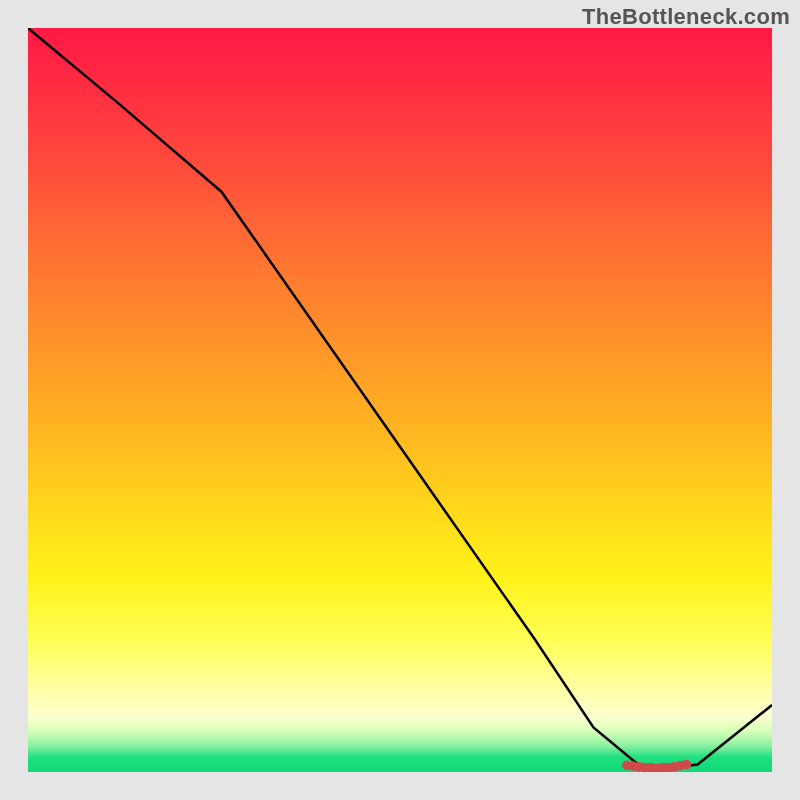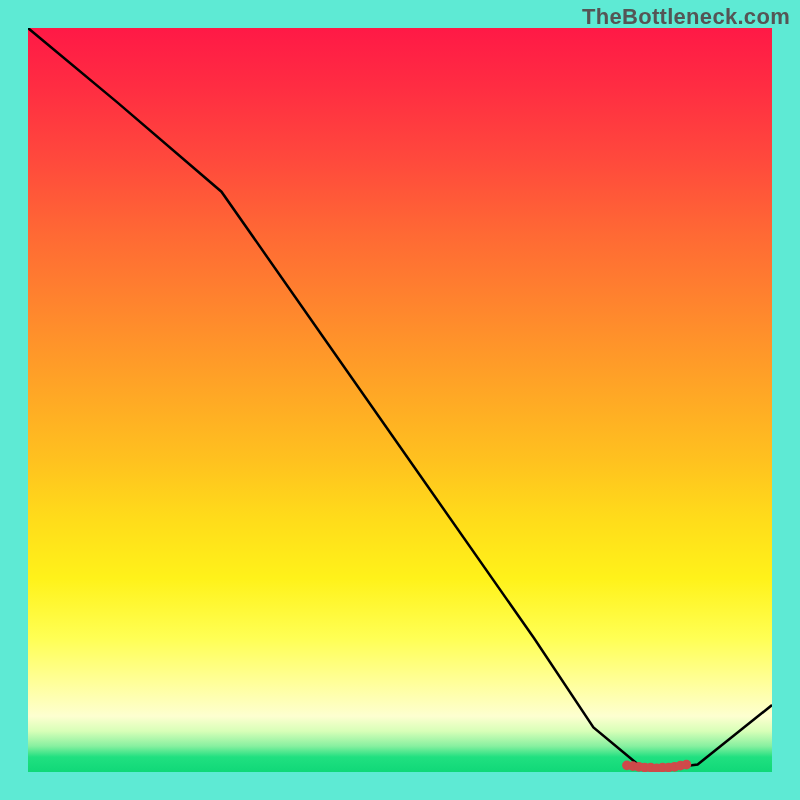--- a/index.html
+++ b/index.html
@@ -15,7 +15,7 @@
     position: relative;
     width: 800px;
     height: 800px;
-    background: #5eead4;
+    background: #e5e5e5;
   }
   .watermark {
     position: absolute;

